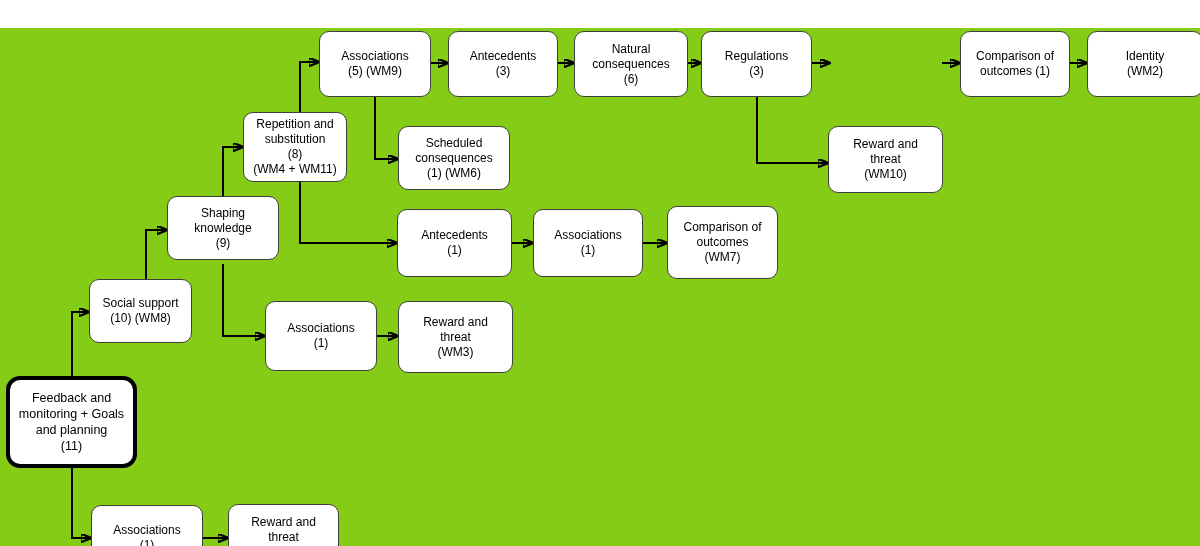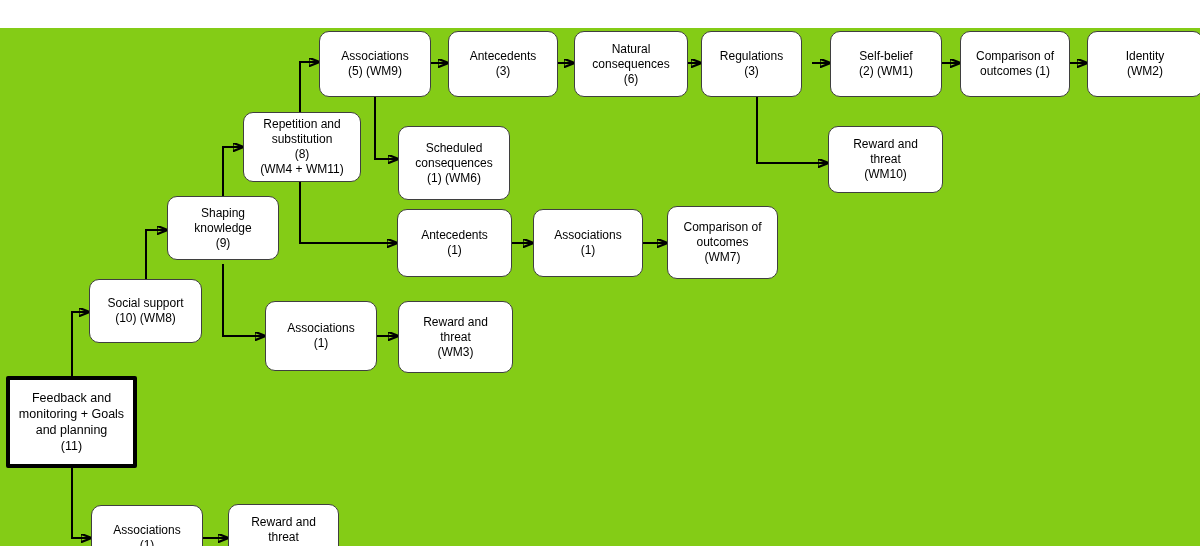--- a/index.html
+++ b/index.html
@@ -96,7 +96,7 @@
 consequences
 (6)</span>
   </div>
-  <div class="node" style="left:701px;top:3px;width:101px;height:66px">
+  <div class="node" style="left:701px;top:3px;width:111px;height:66px">
     <span>Regulations
 (3)</span>
   </div>

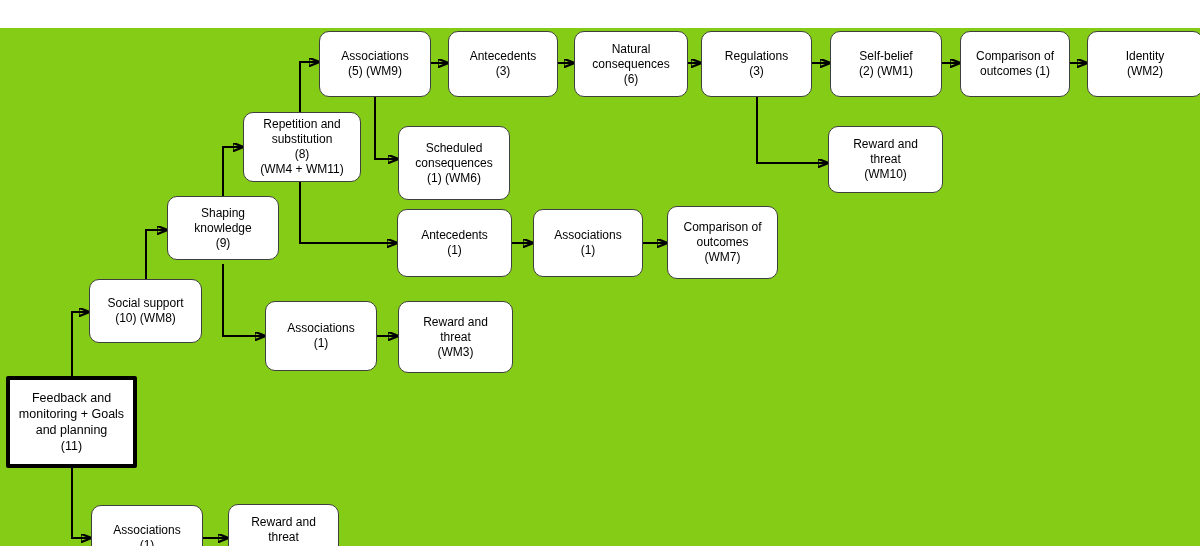--- a/index.html
+++ b/index.html
@@ -100,10 +100,6 @@
     <span>Regulations
 (3)</span>
   </div>
-  <div class="node" style="left:830px;top:3px;width:112px;height:66px">
-    <span>Self-belief
-(2) (WM1)</span>
-  </div>
   <div class="node" style="left:960px;top:3px;width:110px;height:66px">
     <span>Comparison of
 outcomes (1)</span>

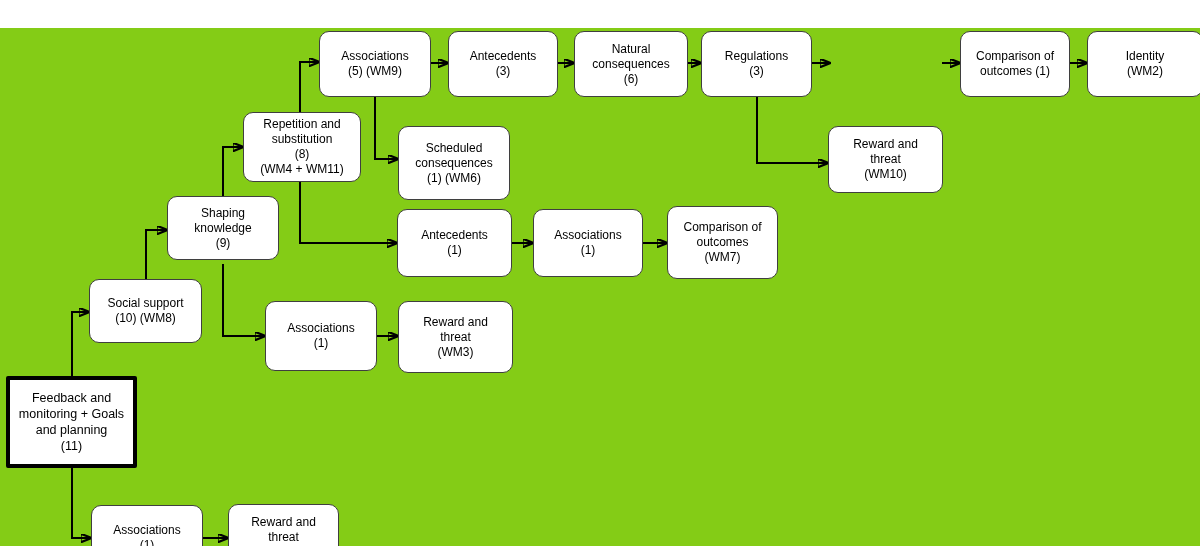--- a/index.html
+++ b/index.html
@@ -109,7 +109,7 @@
 (WM2)</span>
   </div>
 
-  <div class="node" style="left:243px;top:84px;width:118px;height:70px">
+  <div class="node" style="left:243px;top:84px;width:104px;height:70px">
     <span>Repetition and
 substitution
 (8)

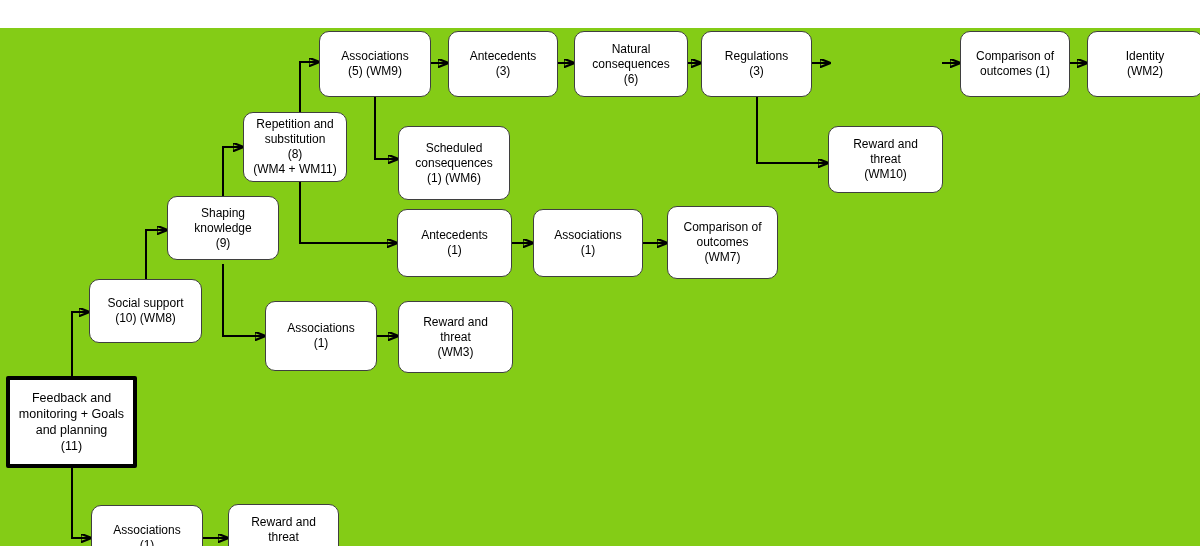--- a/index.html
+++ b/index.html
@@ -115,7 +115,7 @@
 (8)
 (WM4 + WM11)</span>
   </div>
-  <div class="node" style="left:398px;top:98px;width:112px;height:74px">
+  <div class="node" style="left:398px;top:98px;width:112px;height:64px">
     <span>Scheduled
 consequences
 (1) (WM6)</span>

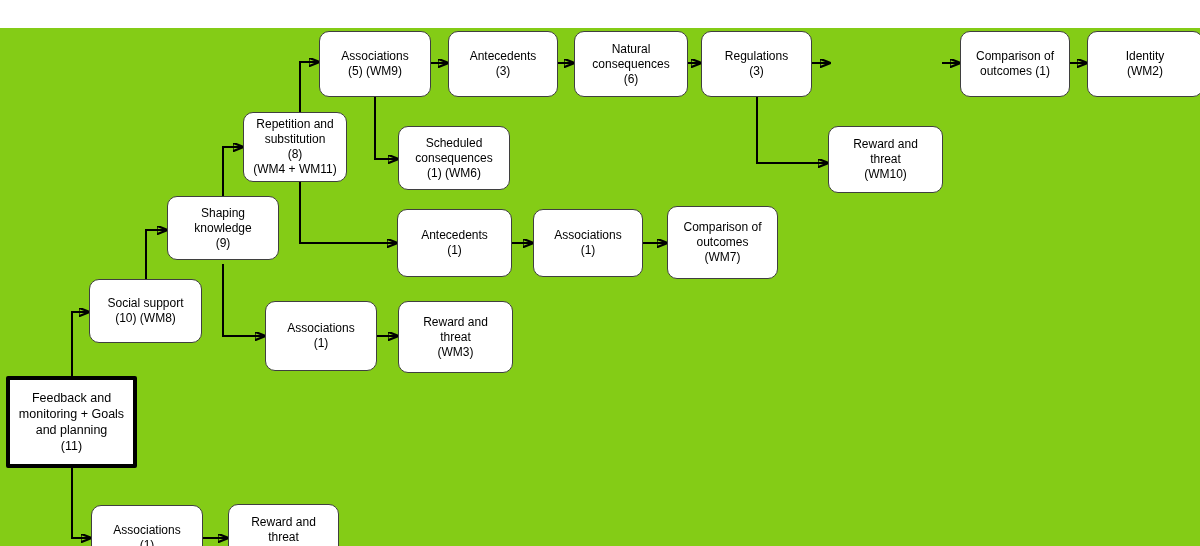--- a/index.html
+++ b/index.html
@@ -145,7 +145,7 @@
 (WM7)</span>
   </div>
 
-  <div class="node" style="left:89px;top:251px;width:113px;height:64px">
+  <div class="node" style="left:89px;top:251px;width:103px;height:64px">
     <span>Social support
 (10) (WM8)</span>
   </div>

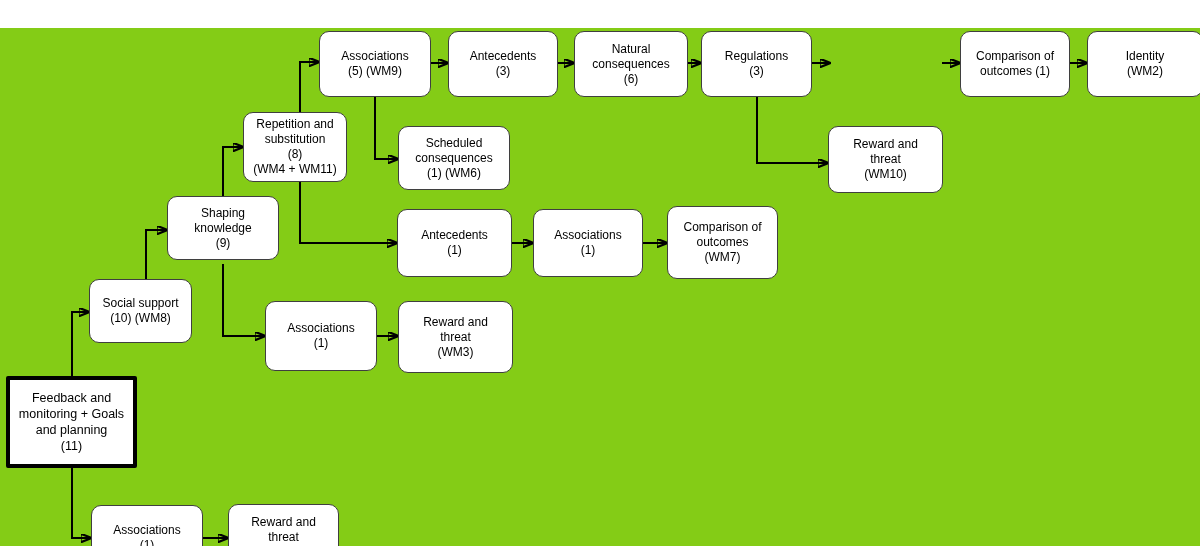--- a/index.html
+++ b/index.html
@@ -46,7 +46,7 @@
   }
   .node.emphasis {
     border: 4.5px solid #000000;
-    border-radius: 2px;
+    border-radius: 14px;
     font-size: 12.5px;
     line-height: 16px;
   }

